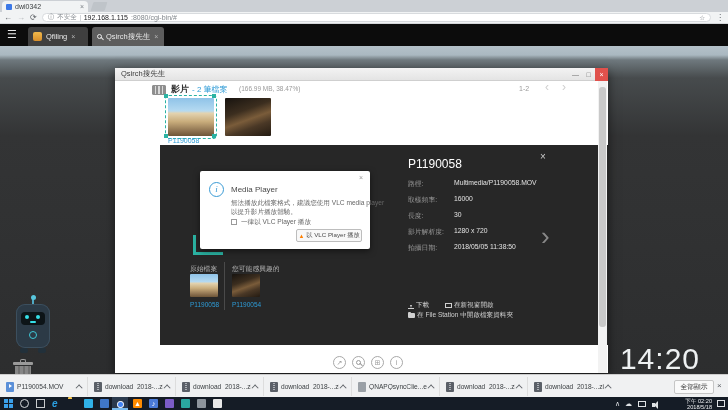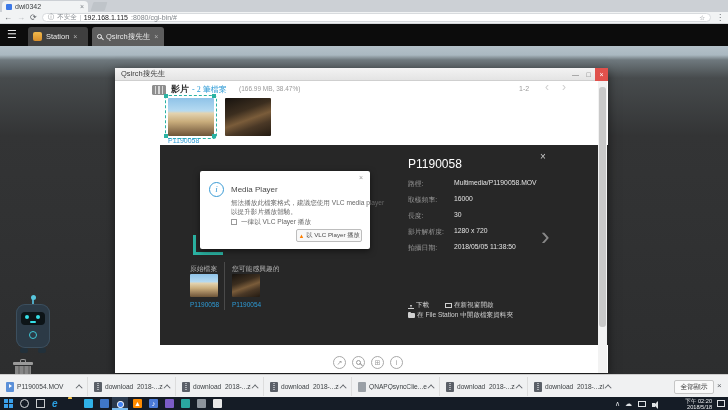--- a/index.html
+++ b/index.html
@@ -204,7 +204,7 @@
 
   <div class="qtab" style="left:28px;width:60px;background:#3f3f3f;">
     <span class="qicon-sq" style="background:linear-gradient(#f2b94b,#d98f2b);"></span>
-    <span class="qtab-label">Station</span>
+    <span class="qtab-label">Qfiling</span>
     <span class="qx">×</span>
   </div>
   <div class="qtab" style="left:92px;width:72px;background:#5d5d5d;">

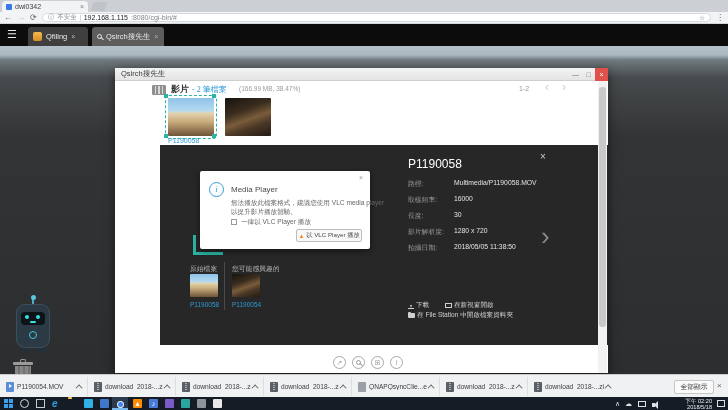--- a/index.html
+++ b/index.html
@@ -78,7 +78,7 @@
   .filmic { left:37px; top:17px; width:14px; height:10px;
     background:repeating-linear-gradient(90deg,#8f8f8f 0 2px,#d9d9d9 2px 3.5px); border:1px solid #8f8f8f; border-radius:1px; }
   .hdr-cat { left:56px; top:15px; font-size:9px; font-weight:bold; color:#333; }
-  .hdr-count { left:77px; top:16px; font-size:8px;font-family:Liberation Serif, serif; }
+  .hdr-count { left:77px; top:16px; font-size:8px; }
   .hdr-meta { left:124px; top:17px; font-size:6.5px; color:#9a9a9a; }
   .hdr-range { left:404px; top:17px; font-size:7px; color:#9a9a9a; }
   .pagrw { top:12px; font-size:12px; color:#cfcfcf; }

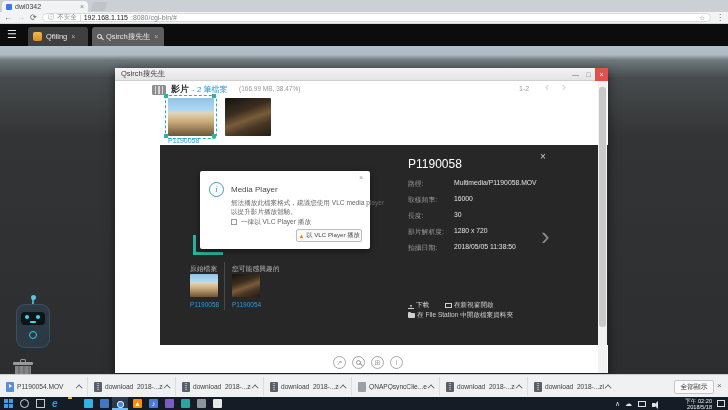--- a/index.html
+++ b/index.html
@@ -250,6 +250,7 @@
       <div class="bod"></div>
   </div>
 
+  <div id="clock-time" class="abs">14:20</div>
   <div id="clock-date" class="abs">星期五, 5月 18 日</div>
 
   <div id="toast" class="abs">

